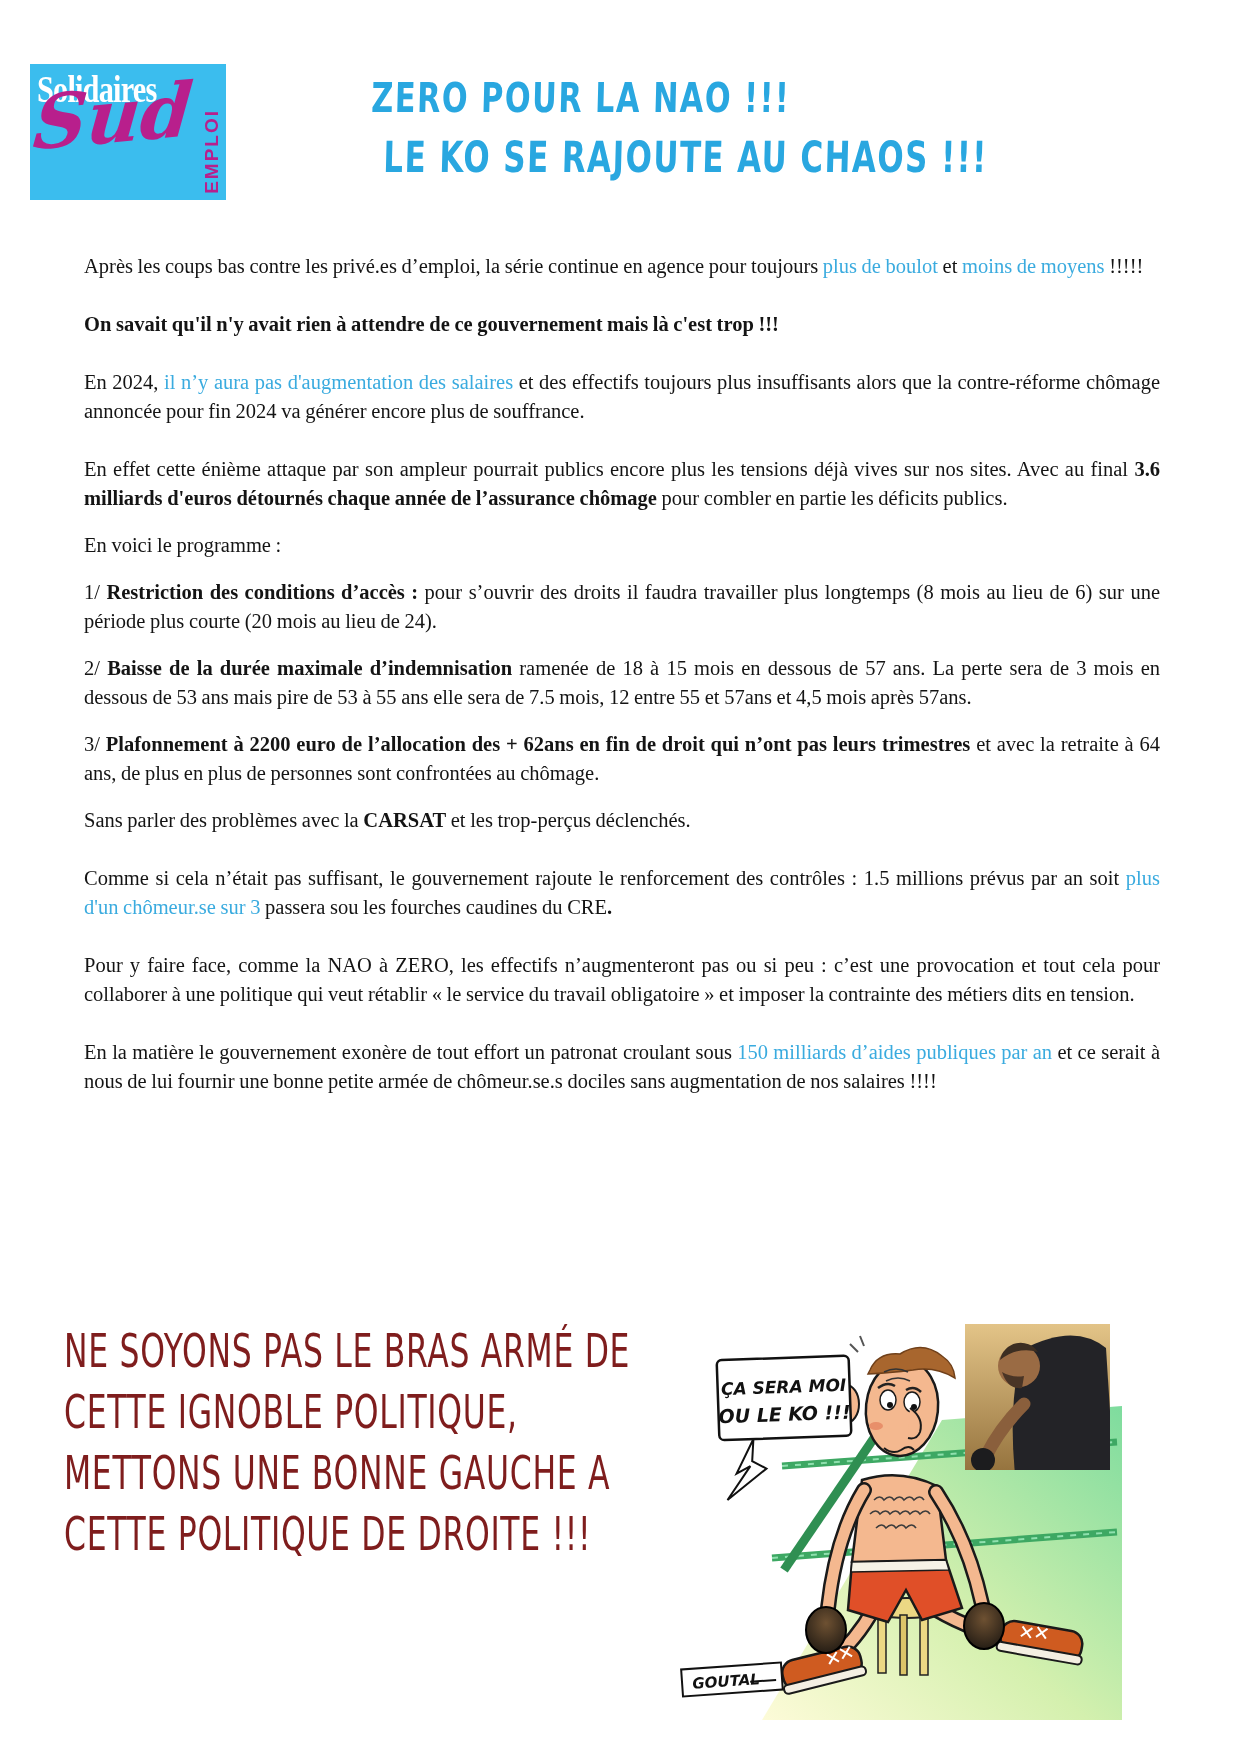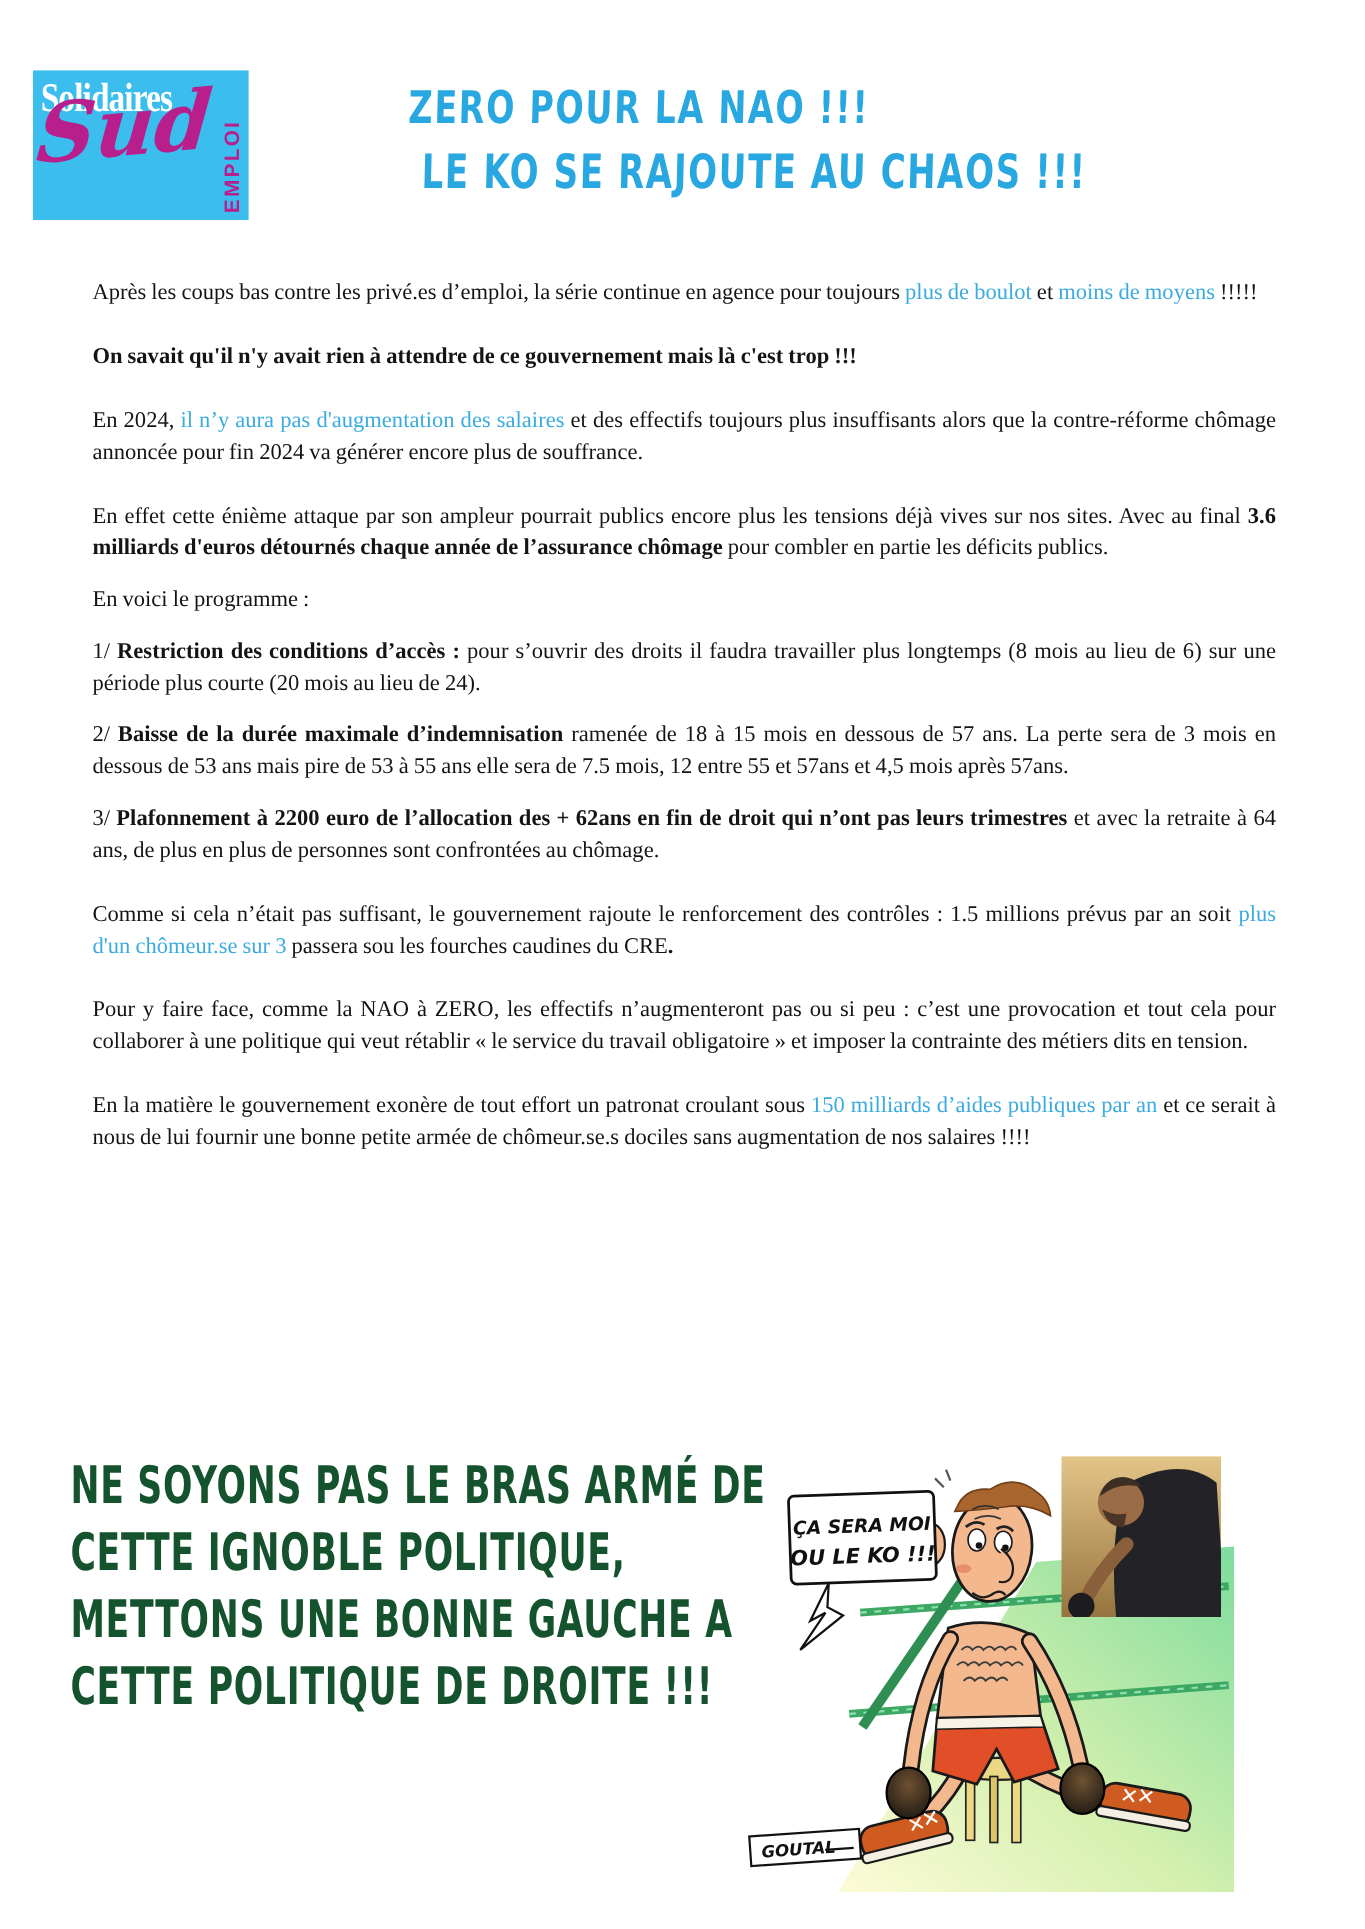--- a/index.html
+++ b/index.html
@@ -78,6 +78,7 @@
       <p class="para"><span>1/ </span><span class="bold">Restriction des conditions d’accès :</span><span> pour s’ouvrir des droits il faudra travailler plus longtemps (8 mois au lieu de 6) sur une période plus courte (20 mois au lieu de 24).</span></p>
       <p class="para"><span>2/ </span><span class="bold">Baisse de la durée maximale d’indemnisation</span><span> ramenée de 18 à 15 mois en dessous de 57 ans. La perte sera de 3 mois en dessous de 53 ans mais pire de 53 à 55 ans elle sera de 7.5 mois, 12 entre 55 et 57ans et 4,5 mois après 57ans.</span></p>
       <p class="para"><span>3/ </span><span class="bold">Plafonnement à 2200 euro de l’allocation des + 62ans en fin de droit qui n’ont pas leurs trimestres</span><span> et avec la retraite à 64 ans, de plus en plus de personnes sont confrontées au chômage.</span></p>
+      <p class="para"><span>Sans parler des problèmes avec la </span><span class="bold">CARSAT</span><span> et les trop-perçus déclenchés.</span></p>
       <p class="para gap"><span>Comme si cela n’était pas suffisant, le gouvernement  rajoute le renforcement des contrôles : 1.5 millions prévus par an soit </span><span class="cyan">plus d'un chômeur.se sur 3</span><span> passera sou les fourches caudines du CRE</span><span class="bold">.</span></p>
       <p class="para gap"><span>Pour y faire face, comme la NAO à ZERO, les effectifs n’augmenteront pas  ou si peu : c’est une provocation et tout cela pour collaborer à une politique qui veut rétablir « le service du travail obligatoire » et imposer la contrainte des métiers dits en tension.</span></p>
       <p class="para gap"><span>En la matière le gouvernement exonère de tout effort un patronat croulant sous </span><span class="cyan">150 milliards d’aides publiques par an</span><span> et ce serait à nous de lui fournir une bonne petite armée de chômeur.se.s dociles sans augmentation de nos salaires !!!!</span></p>

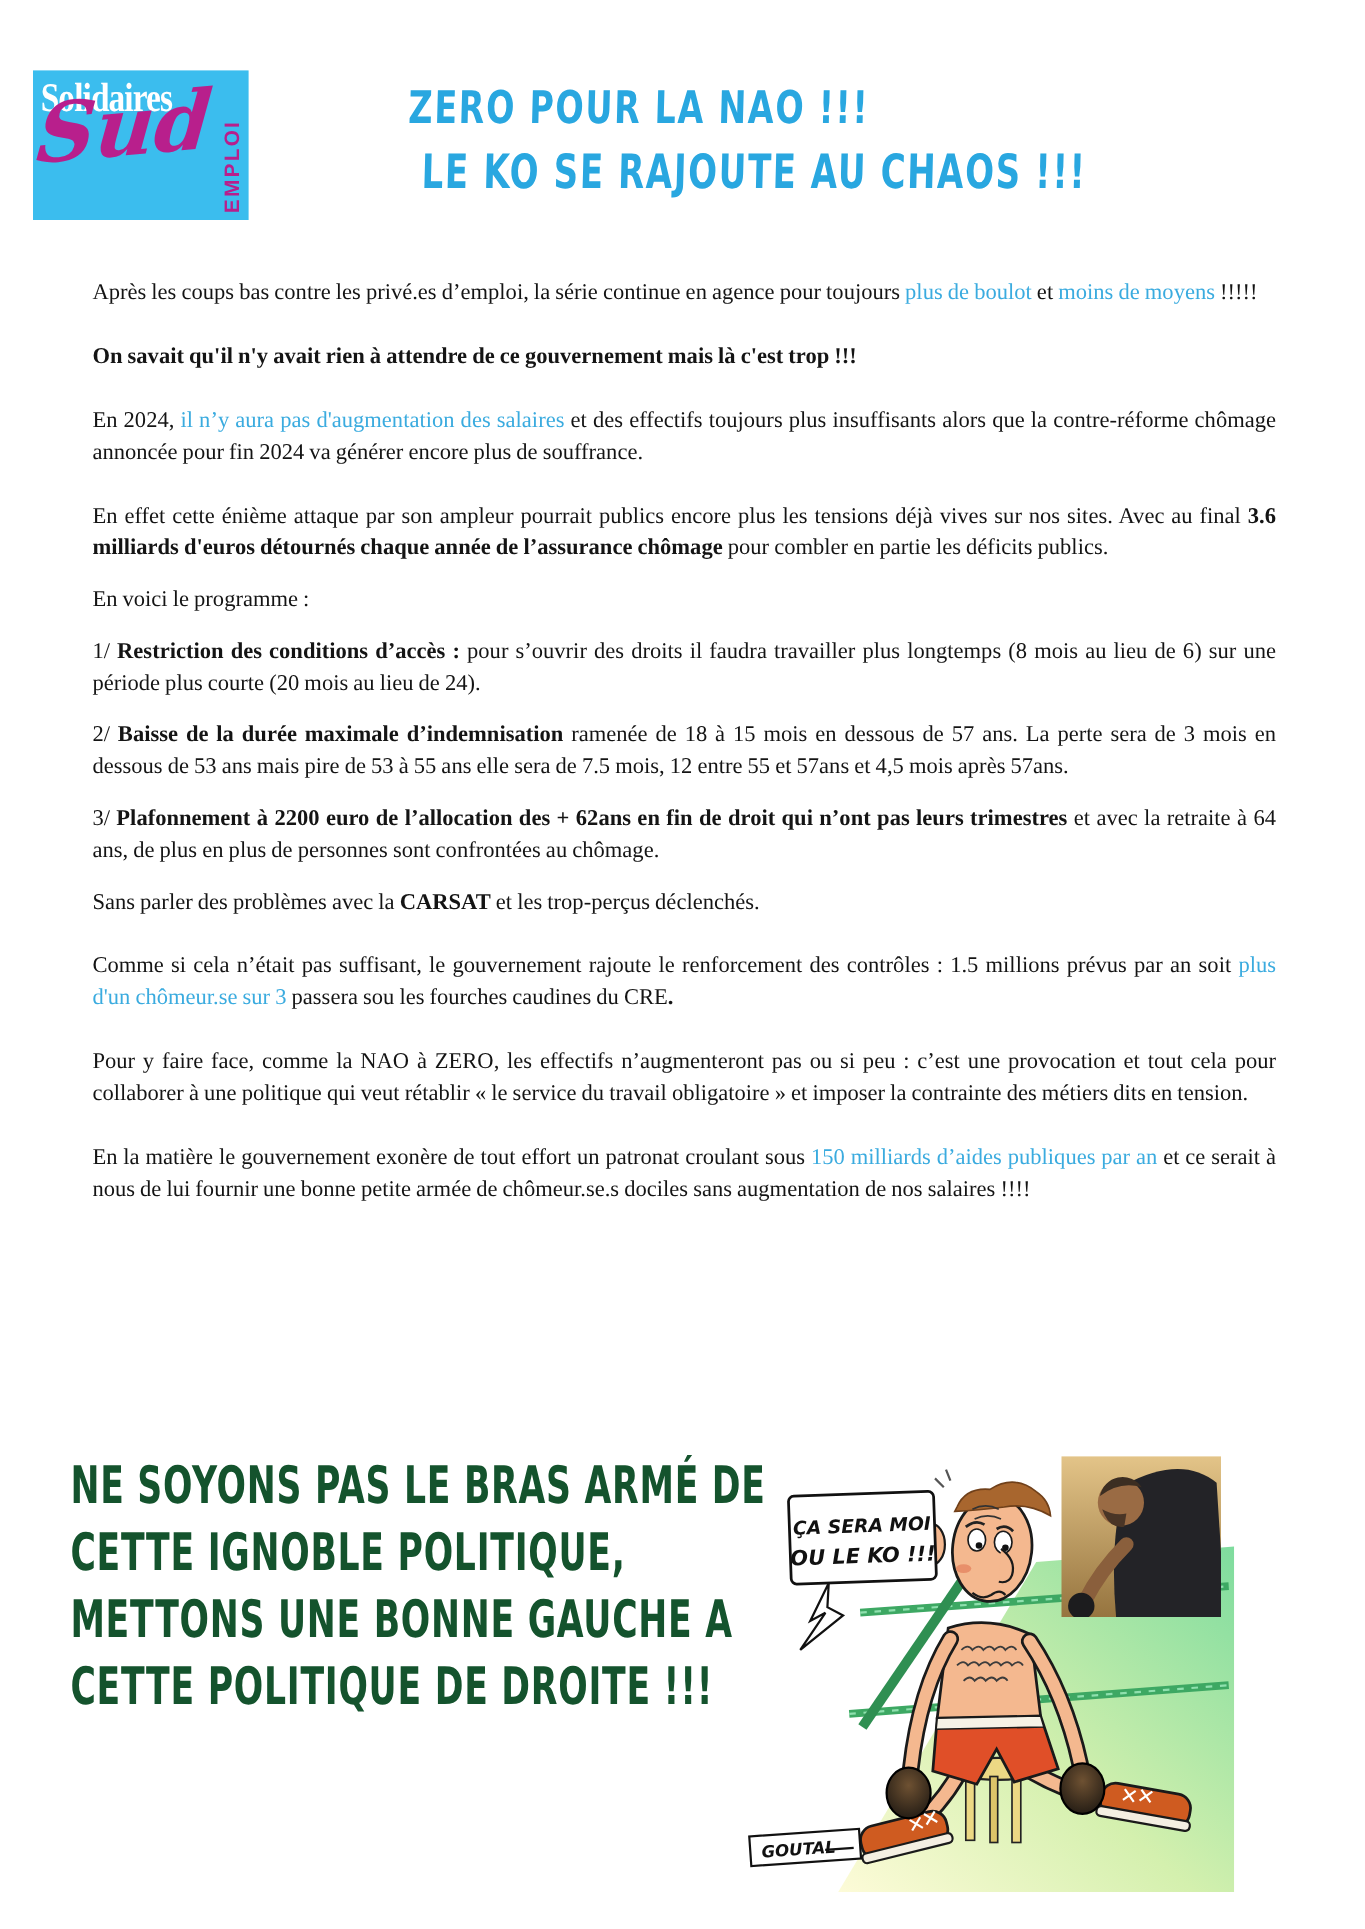--- a/index.html
+++ b/index.html
@@ -46,7 +46,7 @@
   .bold { font-weight:bold; }
 
   
-  .slogan { position:absolute; left:64px; top:1320px; color:#14532d; font-family:"DejaVu Sans", sans-serif; font-weight:bold; }
+  .slogan { position:absolute; left:64px; top:1320px; color:#7f1d1d; font-family:"DejaVu Sans", sans-serif; font-weight:normal; }
   .slogan-line { font-size:47px; line-height:61px; white-space:nowrap; letter-spacing:1px;
     transform:scaleX(0.67); transform-origin:0 0; }
 

